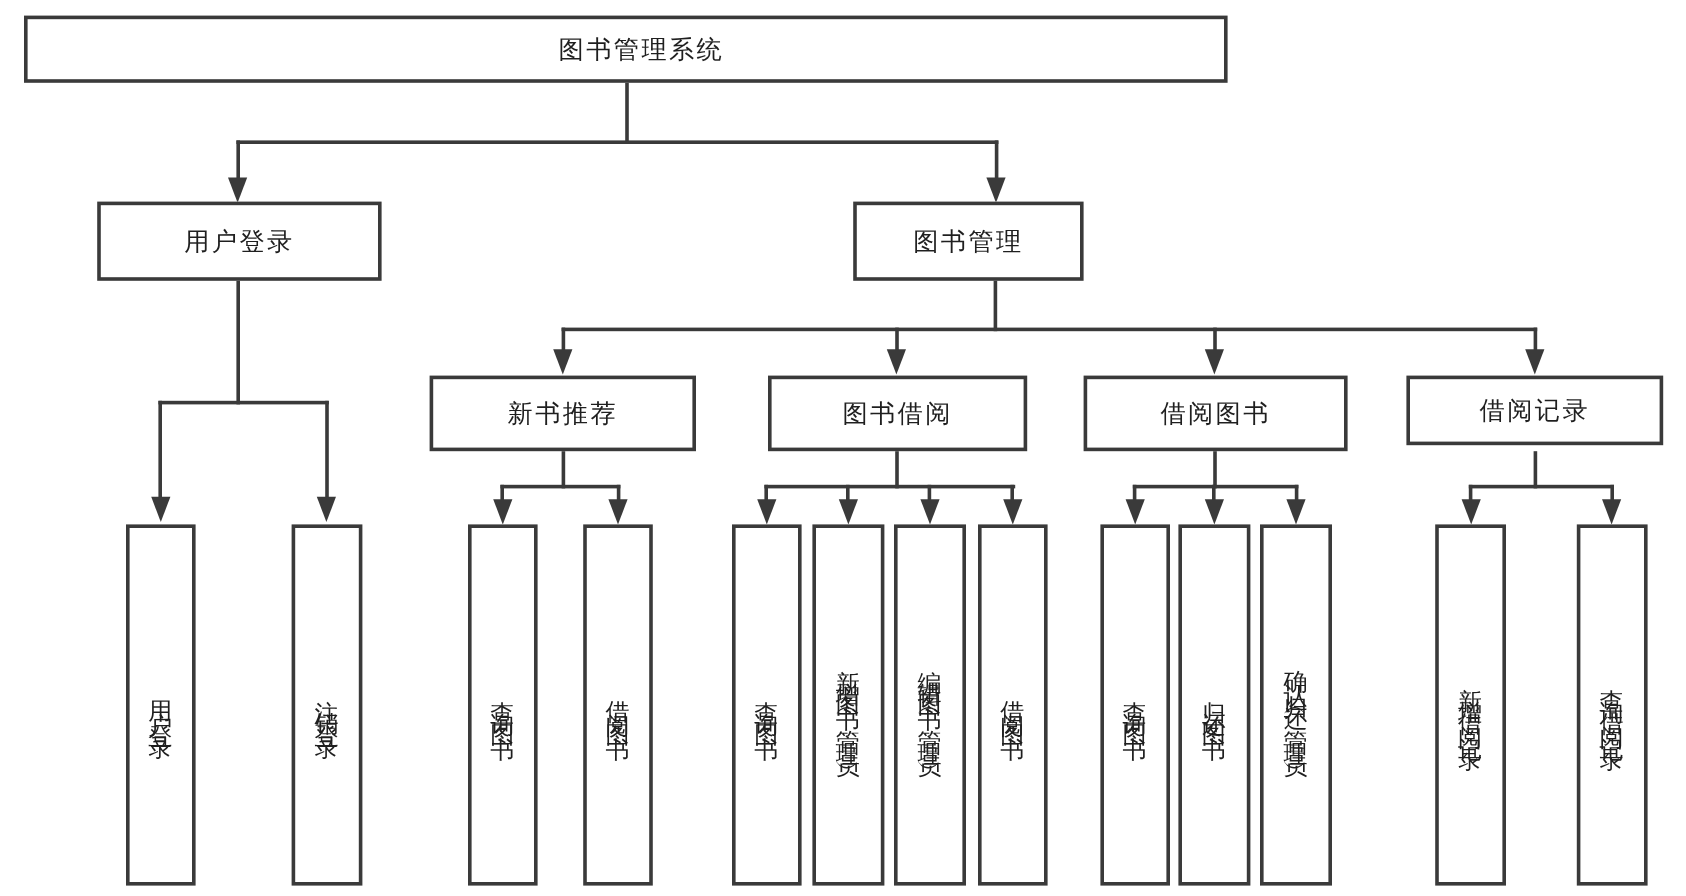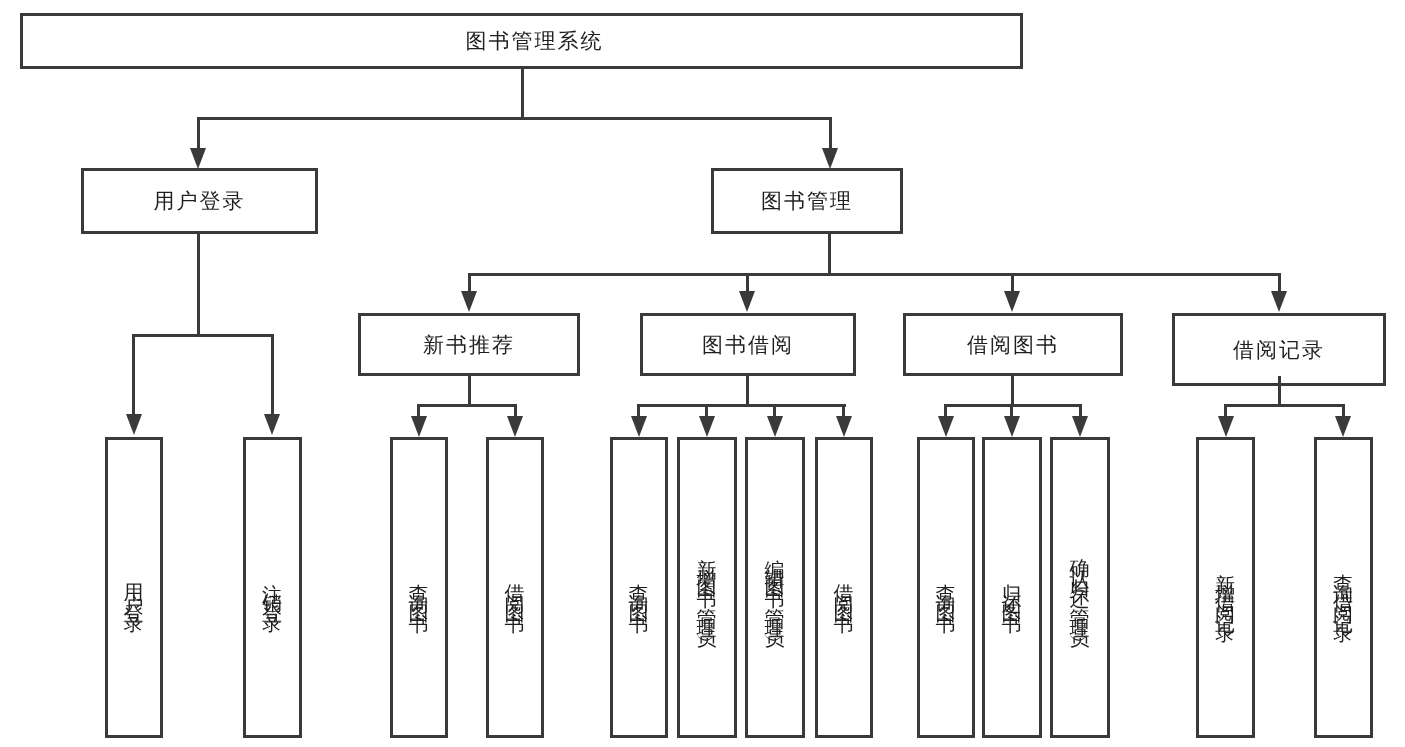--- a/index.html
+++ b/index.html
@@ -78,7 +78,7 @@
   <div class="box" style="left:903px;top:313px;width:220px;height:63px;">
     <span class="hlabel">借阅图书</span>
   </div>
-  <div class="box" style="left:1172px;top:313px;width:214px;height:73px;">
+  <div class="box" style="left:1172px;top:313px;width:214px;height:58px;">
     <span class="hlabel">借阅记录</span>
   </div>
 

